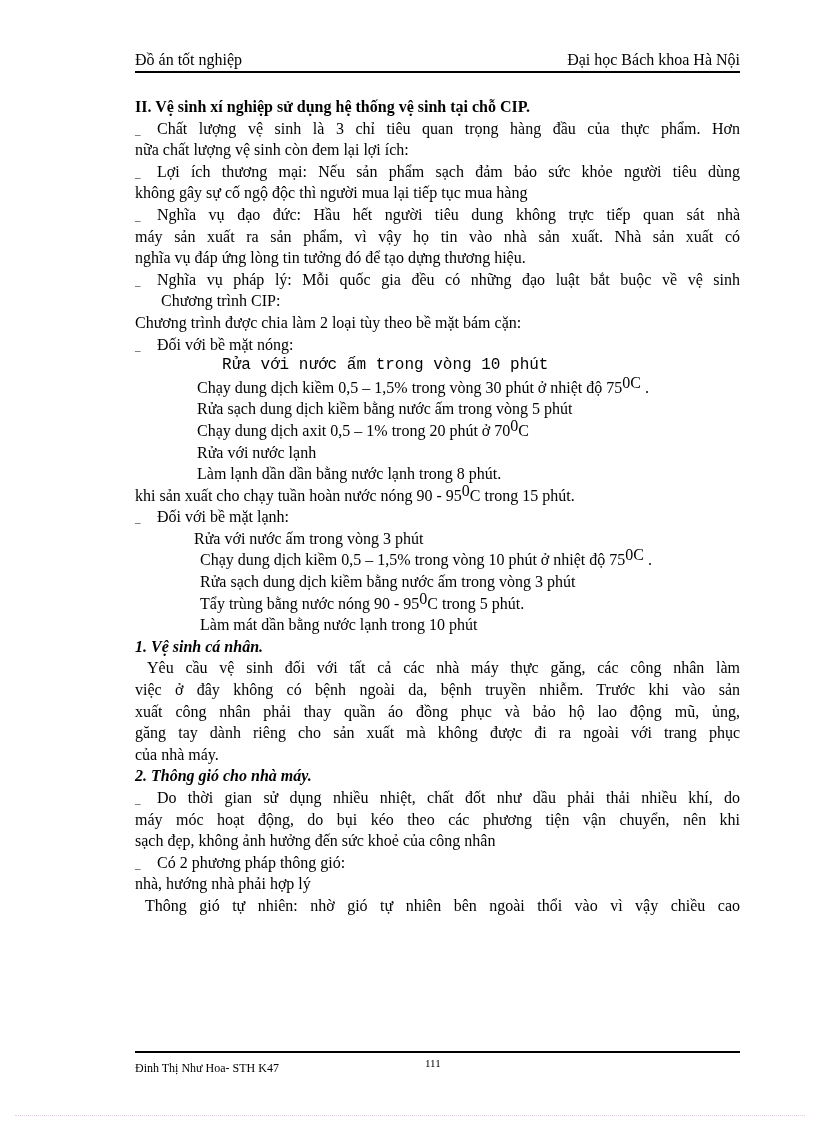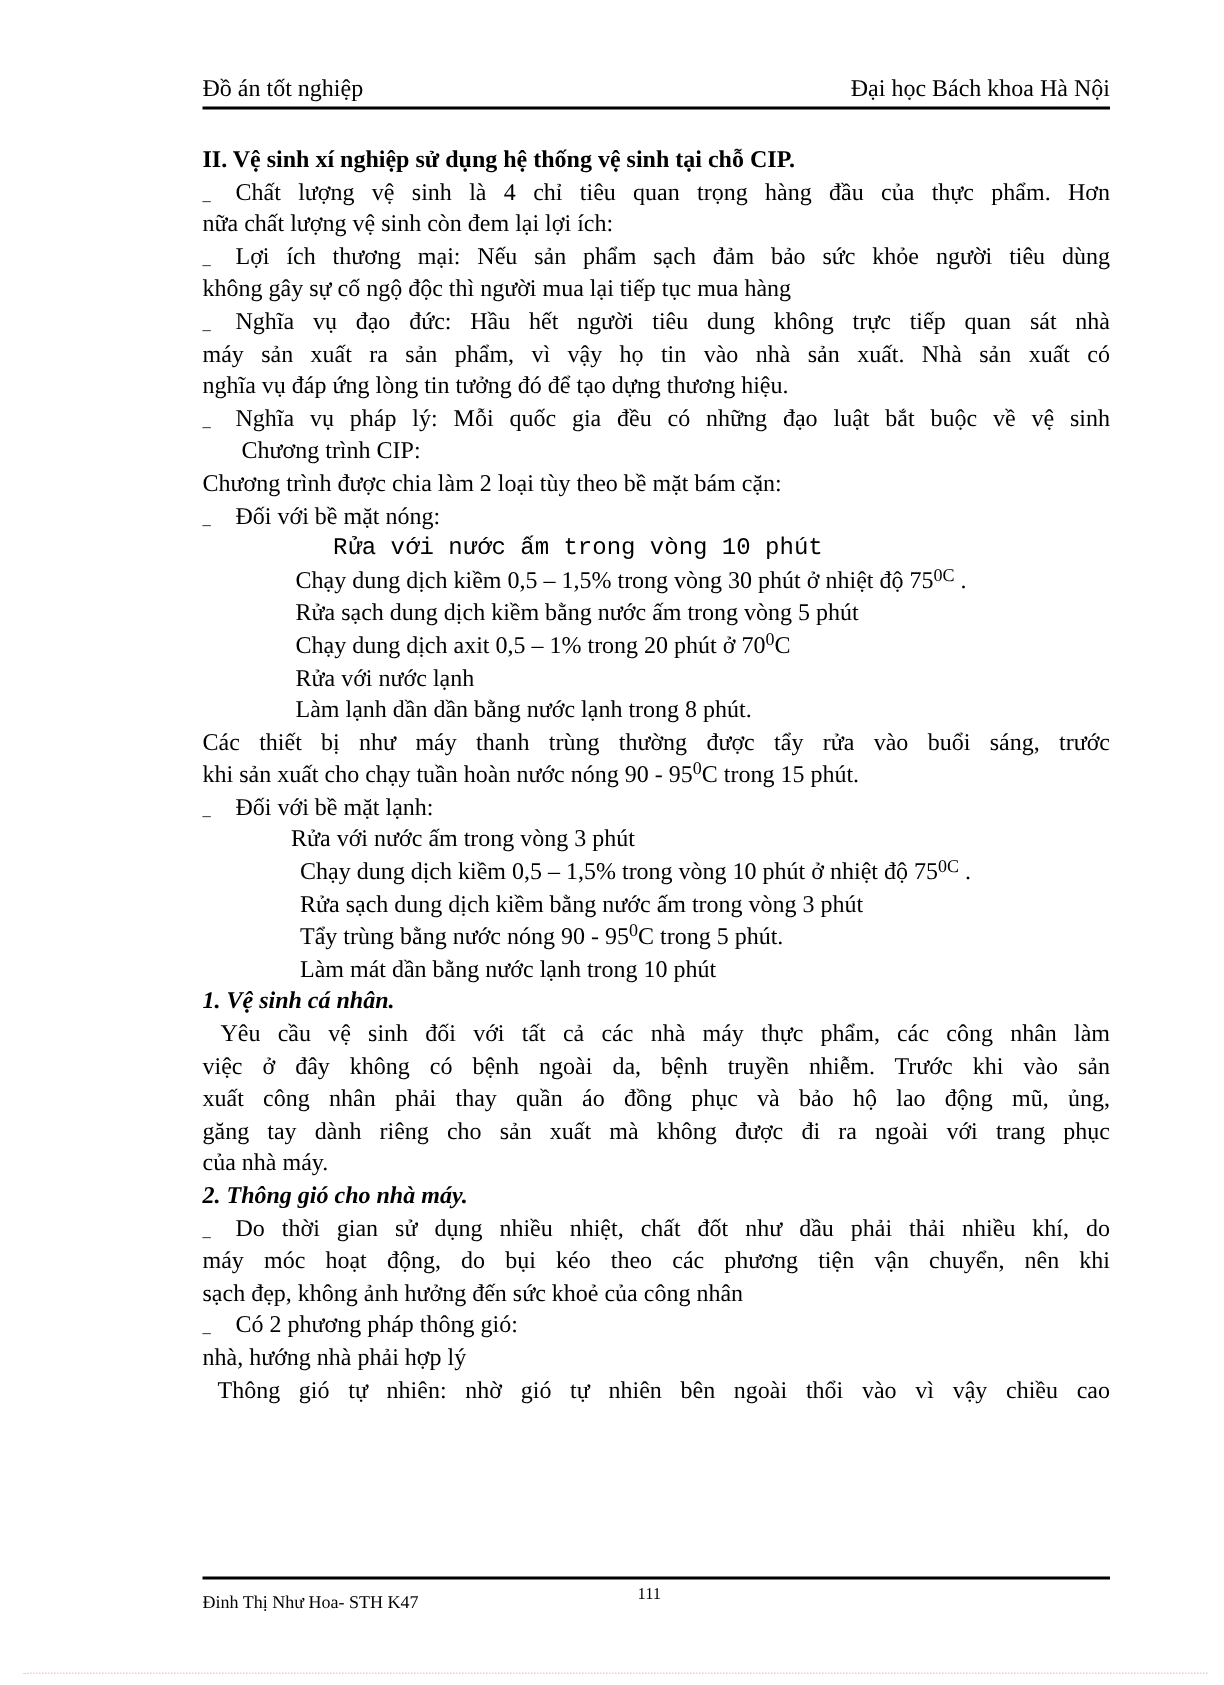--- a/index.html
+++ b/index.html
@@ -45,7 +45,7 @@
   <div class="body">
     <div class="ln b">II. Vệ sinh xí nghiệp sử dụng hệ thống vệ sinh tại chỗ CIP.</div>
 
-    <div class="ln j"><span class="bullet">_</span><span>Chất lượng vệ sinh là 4 chỉ tiêu  quan trọng hàng đầu của thực phẩm. Hơn</span></div>
+    <div class="ln j"><span class="bullet">_</span><span>Chất lượng vệ sinh là 3 chỉ tiêu  quan trọng hàng đầu của thực phẩm. Hơn</span></div>
     <div class="ln">nữa chất lượng vệ sinh còn đem lại lợi ích:</div>
     <div class="ln j"><span class="bullet">_</span><span>Lợi ích thương mại: Nếu sản phẩm sạch đảm bảo sức khỏe người tiêu dùng</span></div>
     <div class="ln">không gây sự cố ngộ độc thì người mua lại tiếp tục mua hàng</div>

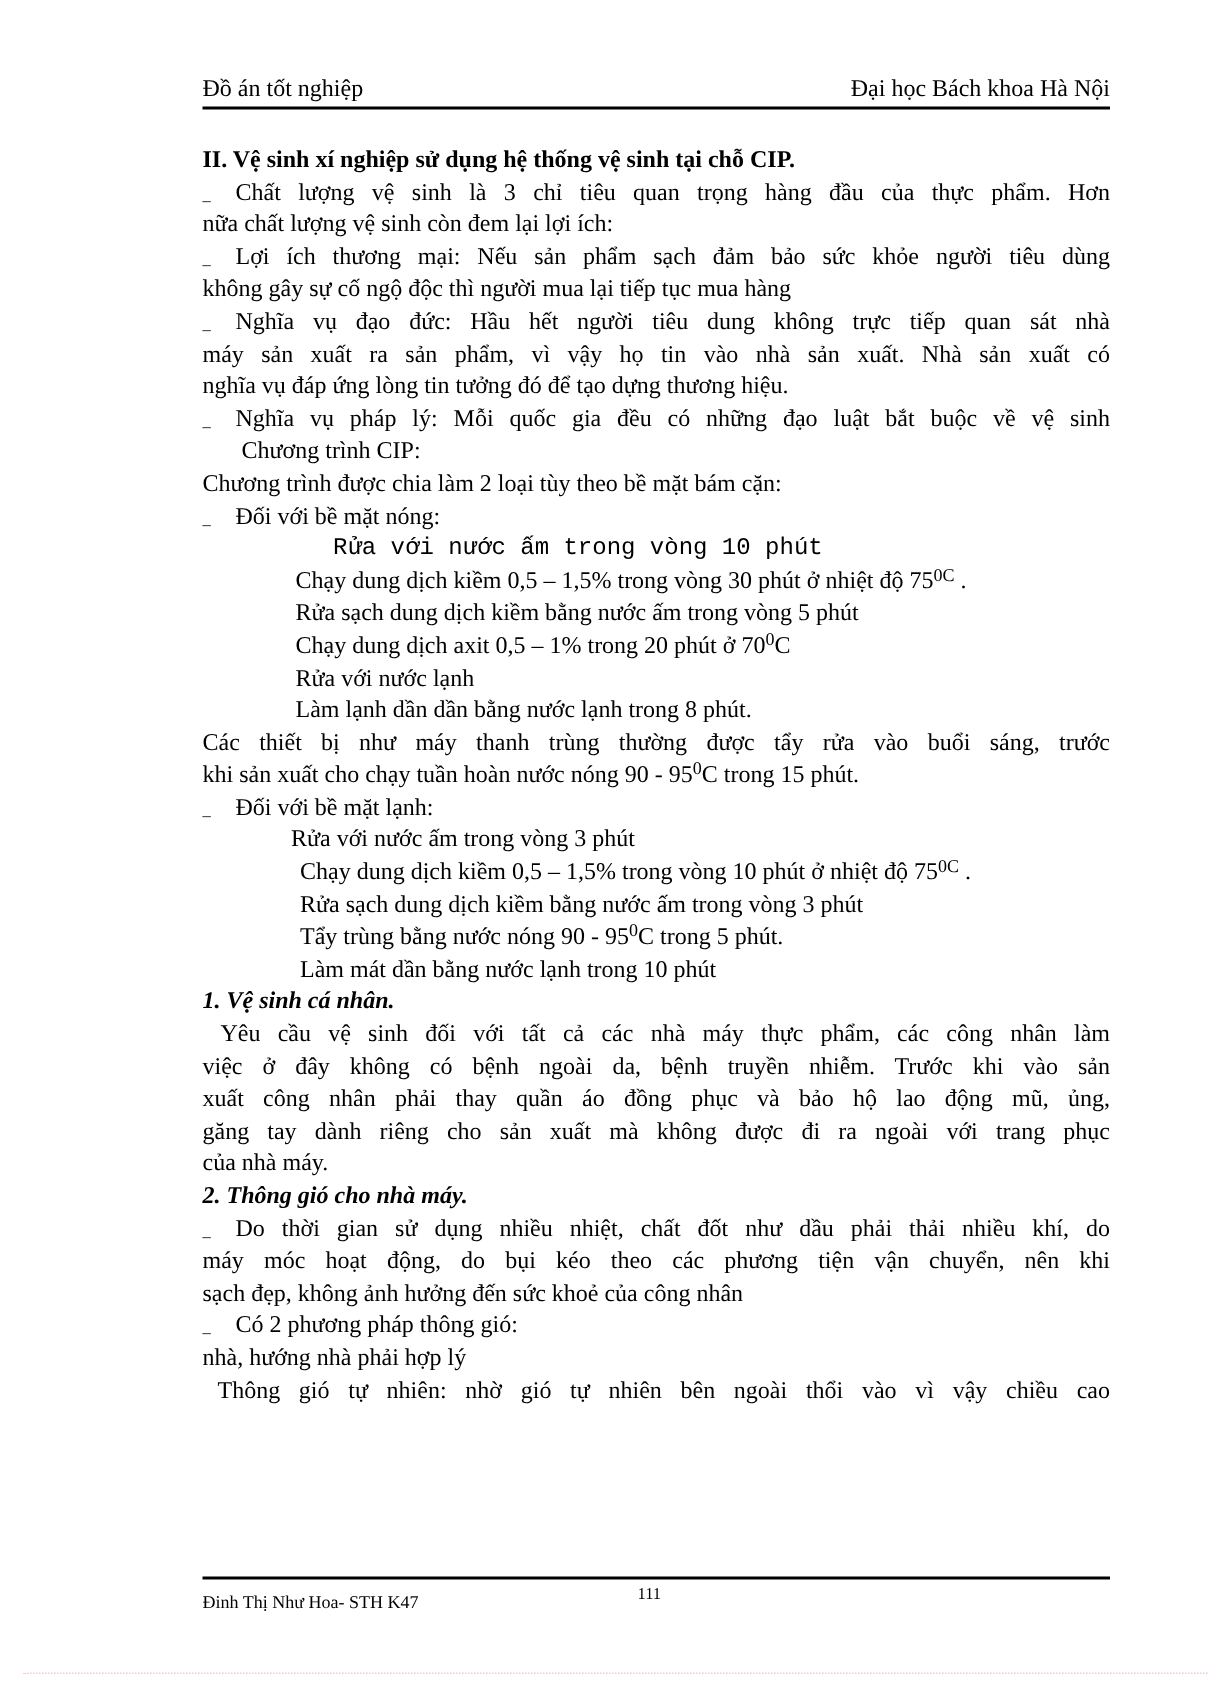--- a/index.html
+++ b/index.html
@@ -24,7 +24,7 @@
   .i5 { padding-left: 65px; }
   .i6 { padding-left: 12px; }
   .i7 { padding-left: 10px; }
-  sup { font-size: 12px; vertical-align: 5px; line-height: 0; }
+  sup { font-size: 16px; vertical-align: 5px; line-height: 0; }
   .ftr-rule { position: absolute; left: 135px; top: 1051px; width: 605px; height: 2px; background: #000; }
   .ftr { position: absolute; left: 135px; top: 1058px; font-size: 12px; line-height: 20px; }
   .pgno { position: absolute; left: 425px; top: 1054px; font-size: 11px; line-height: 18px; }

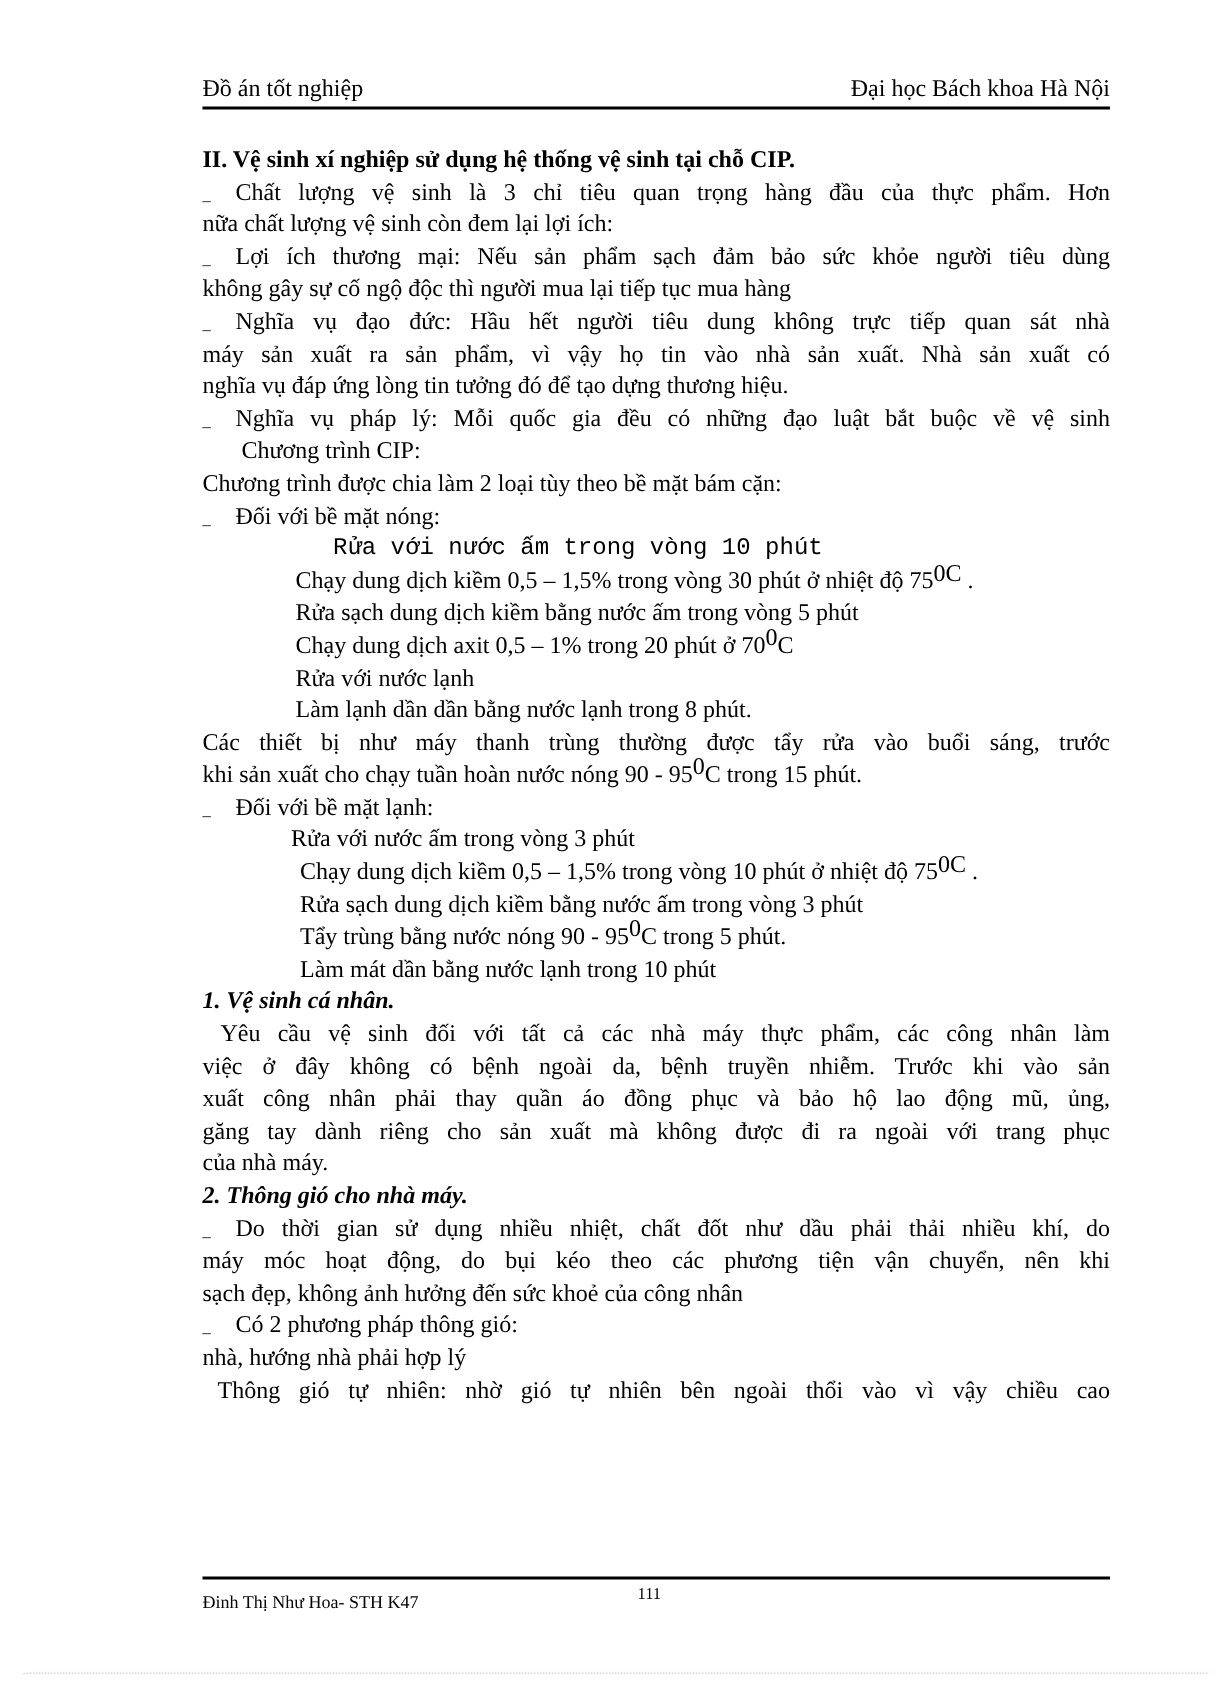--- a/index.html
+++ b/index.html
@@ -64,7 +64,6 @@
     <div class="ln i2"><span>Rửa với nước lạnh</span></div>
     <div class="ln i2"><span>Làm lạnh  dần dần bằng nước lạnh  trong 8 phút.</span></div>
 
-    <div class="ln j">Các thiết bị như máy thanh trùng thường được tẩy rửa vào buổi sáng, trước</div>
     <div class="ln"><span>khi sản xuất cho chạy tuần hoàn nước nóng 90 - 95</span><sup>0</sup><span>C  trong 15 phút.</span></div>
 
     <div class="ln"><span class="bullet">_</span><span>Đối với bề mặt lạnh:</span></div>

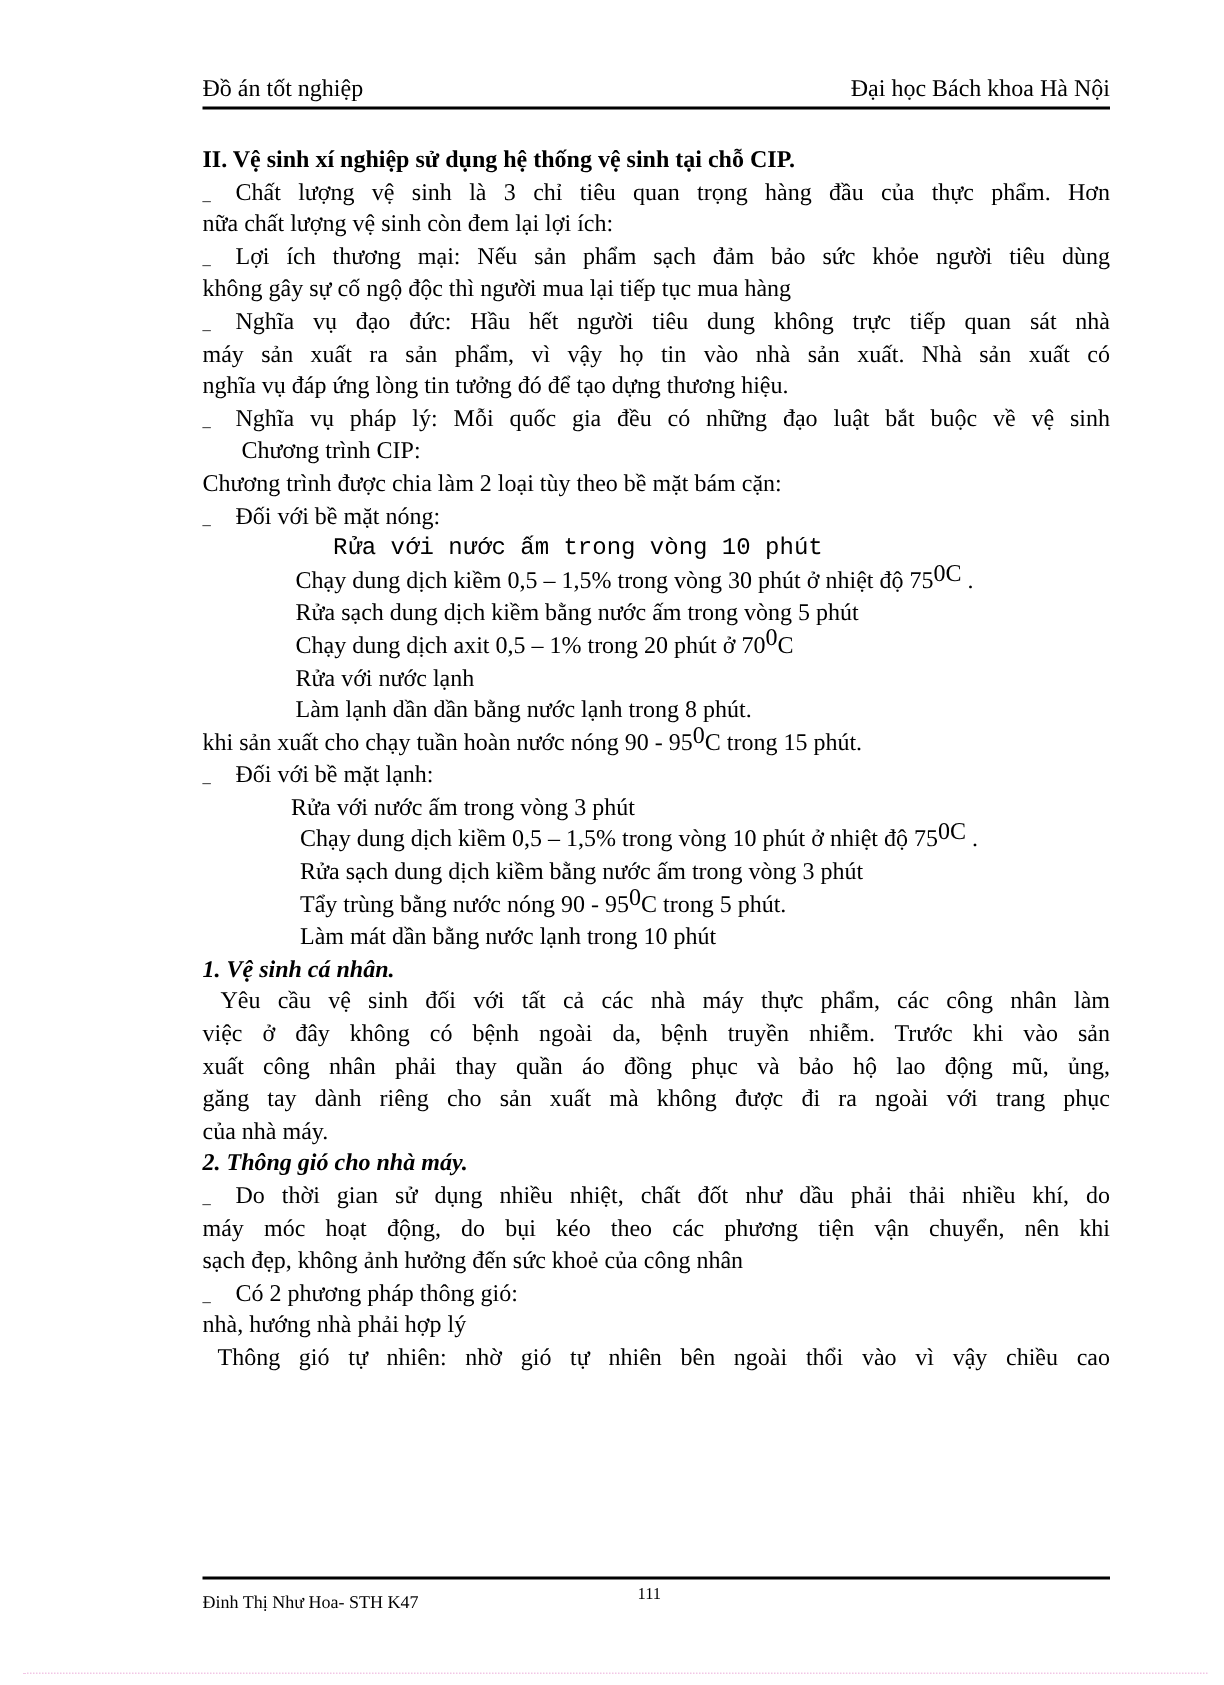--- a/index.html
+++ b/index.html
@@ -75,7 +75,7 @@
     <div class="ln i5"><span>Làm mát  dần bằng nước lạnh  trong 10 phút</span></div>
 
     <div class="ln bi">1. Vệ sinh cá nhân.</div>
-    <div class="ln j i6">Yêu cầu vệ sinh đối với tất cả các nhà máy thực phẩm,  các công nhân làm</div>
+    <div class="ln j i6">Yêu cầu vệ sinh đối với tất cả các nhà máy thực găng,  các công nhân làm</div>
     <div class="ln j">việc ở đây không có bệnh ngoài da, bệnh truyền nhiễm. Trước khi vào  sản</div>
     <div class="ln j">xuất công nhân phải thay quần áo đồng phục và bảo hộ lao động mũ, ủng,</div>
     <div class="ln j">găng tay dành riêng cho   sản xuất mà không được đi ra ngoài với trang phục</div>

